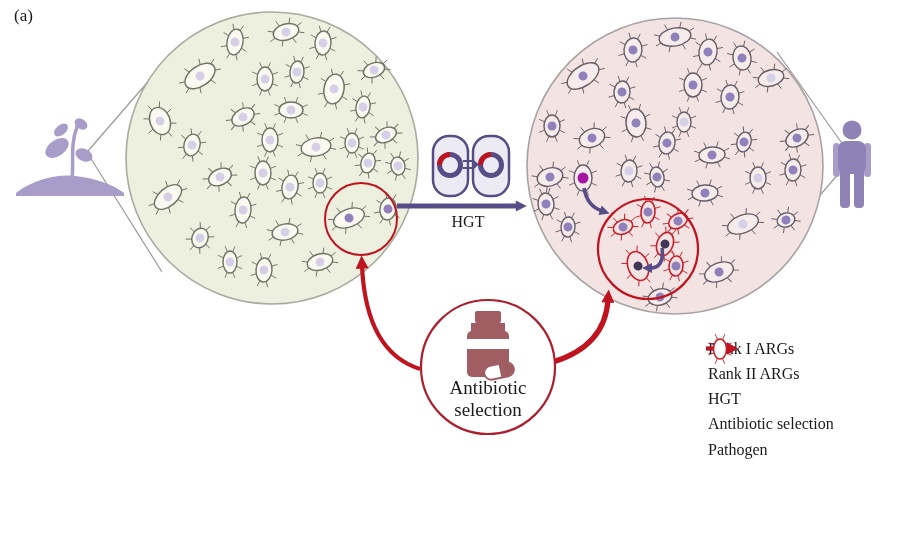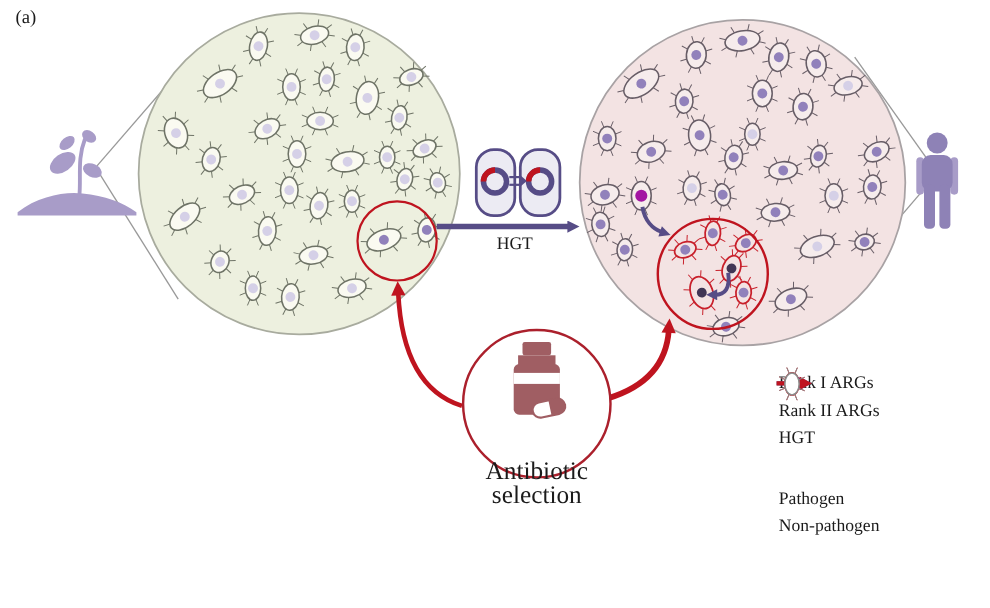--- a/index.html
+++ b/index.html
@@ -9,7 +9,7 @@
   .txt{position:absolute;}
   .fig-label{left:14px;top:6px;font-size:17px;}
   .hgt-label{left:440px;top:213px;width:56px;text-align:center;font-size:16px;}
-  .ab-label{left:408px;top:377px;width:160px;text-align:center;font-size:23px;line-height:22px;margin-top:40px;}
+  .ab-label{left:408px;top:377px;width:160px;text-align:center;font-size:19px;line-height:22px;}
   .legend{position:absolute;left:702px;top:336px;}
   .legend-row{display:flex;align-items:center;height:25px;}
   .legend-row.tall1{height:27px;align-items:flex-end;}

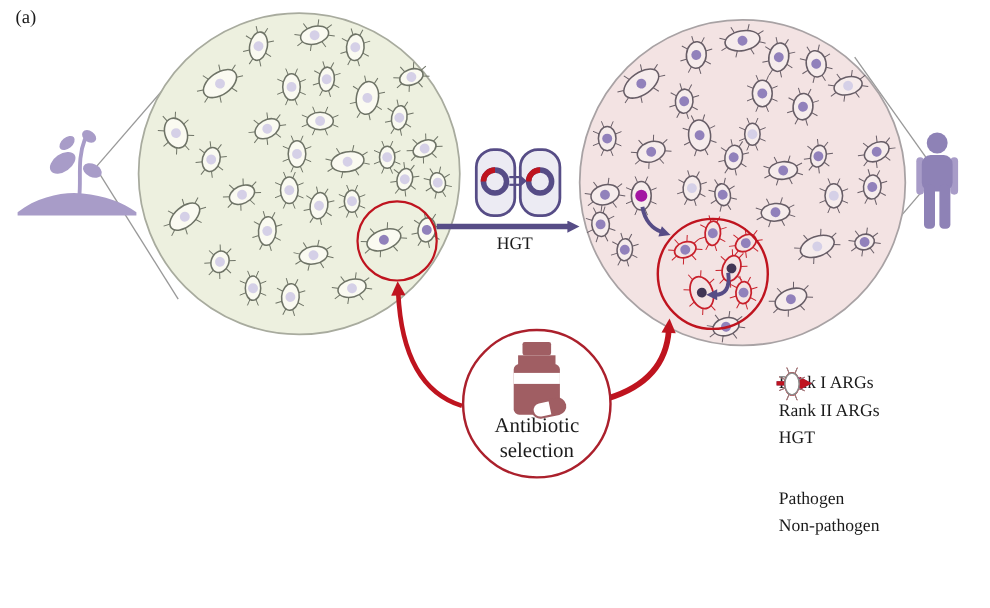--- a/index.html
+++ b/index.html
@@ -956,6 +956,7 @@
           <line x1="4" y1="12.5" x2="26" y2="12.5" stroke="#bf141f" stroke-width="3.8"></line>
           <polygon points="25,6.5 36,12.5 25,18.5" fill="#bf141f"></polygon>
         </svg>
+      <span class="ll">Antibiotic selection</span>
     </div>
     <div class="legend-row tall1">
       <svg class="lm">

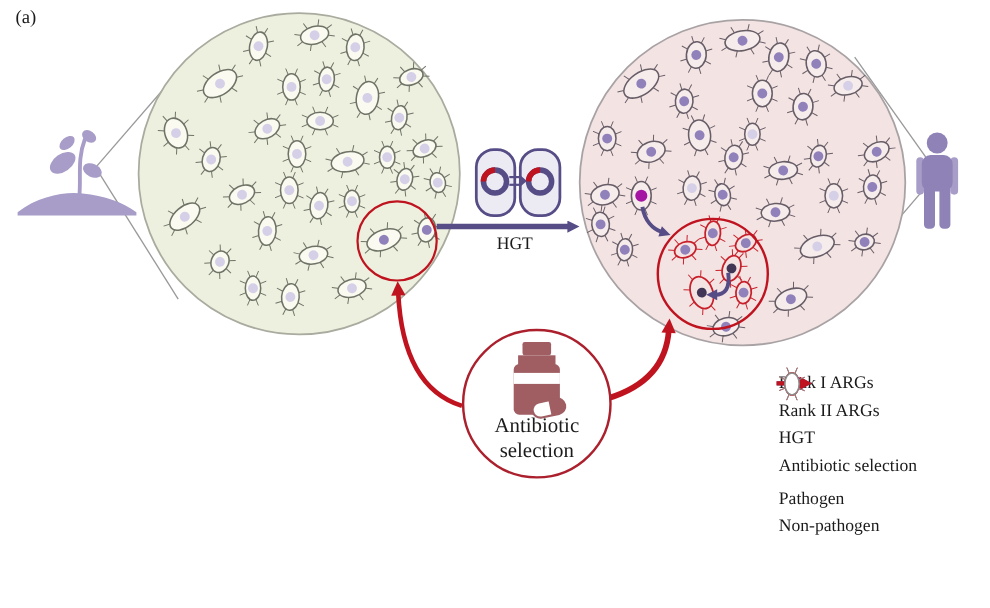--- a/index.html
+++ b/index.html
@@ -12,7 +12,7 @@
   .ab-label{left:408px;top:377px;width:160px;text-align:center;font-size:19px;line-height:22px;}
   .legend{position:absolute;left:702px;top:336px;}
   .legend-row{display:flex;align-items:center;height:25px;}
-  .legend-row.tall1{height:27px;align-items:flex-end;}
+  .legend-row.tall1{height:27px;}
   .legend-row.tall2{height:31px;}
   .lm{width:36px;height:25px;overflow:visible;flex:0 0 36px;}
   .ll{font-size:16px;margin-left:6px;white-space:nowrap;}

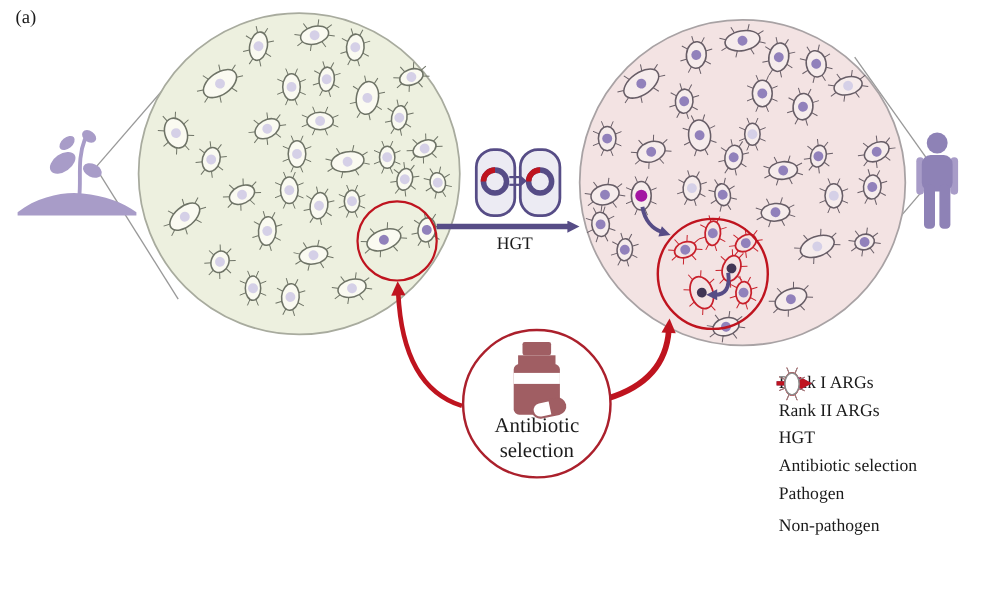--- a/index.html
+++ b/index.html
@@ -974,22 +974,6 @@
         </svg>
       <span class="ll">Pathogen</span>
     </div>
-    <div class="legend-row tall2">
-      <svg class="lm">
-          <g transform="translate(18,13) rotate(0)">
-            <line x1="5.065835467015868" y1="3.5047650807778545" x2="11.513262425036064" y2="6.230693476938408" stroke="#8a8a8a" stroke-width="0.9"></line>
-            <line x1="2.067604682995451" y1="8.339839427796598" x2="4.699101552262389" y2="14.826381204971728" stroke="#8a8a8a" stroke-width="0.9"></line>
-            <line x1="-2.141800882697577" y1="8.289548946025967" x2="-4.867729278858129" y2="14.736975904046162" stroke="#8a8a8a" stroke-width="0.9"></line>
-            <line x1="-5.096568539209031" y1="3.383353117628921" x2="-11.583110316384161" y2="6.014849986895859" stroke="#8a8a8a" stroke-width="0.9"></line>
-            <line x1="-5.0658354670158685" y1="-3.5047650807778528" x2="-11.513262425036066" y2="-6.230693476938405" stroke="#8a8a8a" stroke-width="0.9"></line>
-            <line x1="-2.0676046829954497" y1="-8.339839427796598" x2="-4.699101552262386" y2="-14.82638120497173" stroke="#8a8a8a" stroke-width="0.9"></line>
-            <line x1="2.1418008826975785" y1="-8.289548946025965" x2="4.867729278858133" y2="-14.73697590404616" stroke="#8a8a8a" stroke-width="0.9"></line>
-            <line x1="5.0965685392090325" y1="-3.383353117628918" x2="11.583110316384165" y2="-6.014849986895855" stroke="#8a8a8a" stroke-width="0.9"></line>
-            <ellipse rx="6.5" ry="10" fill="#ffffff" stroke="#8a8a8a" stroke-width="1.4"></ellipse>
-          </g>
-        </svg>
-      <span class="ll">Non-pathogen</span>
-    </div>
   </div>
 
 </div>

